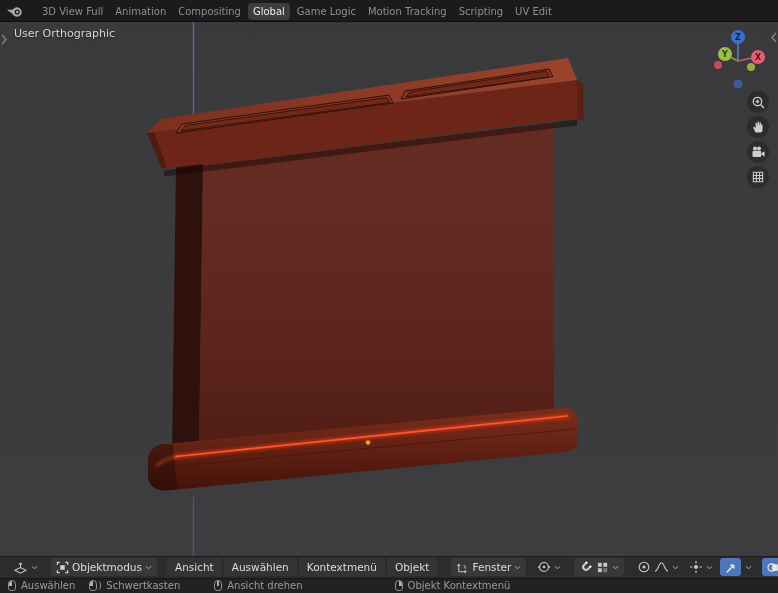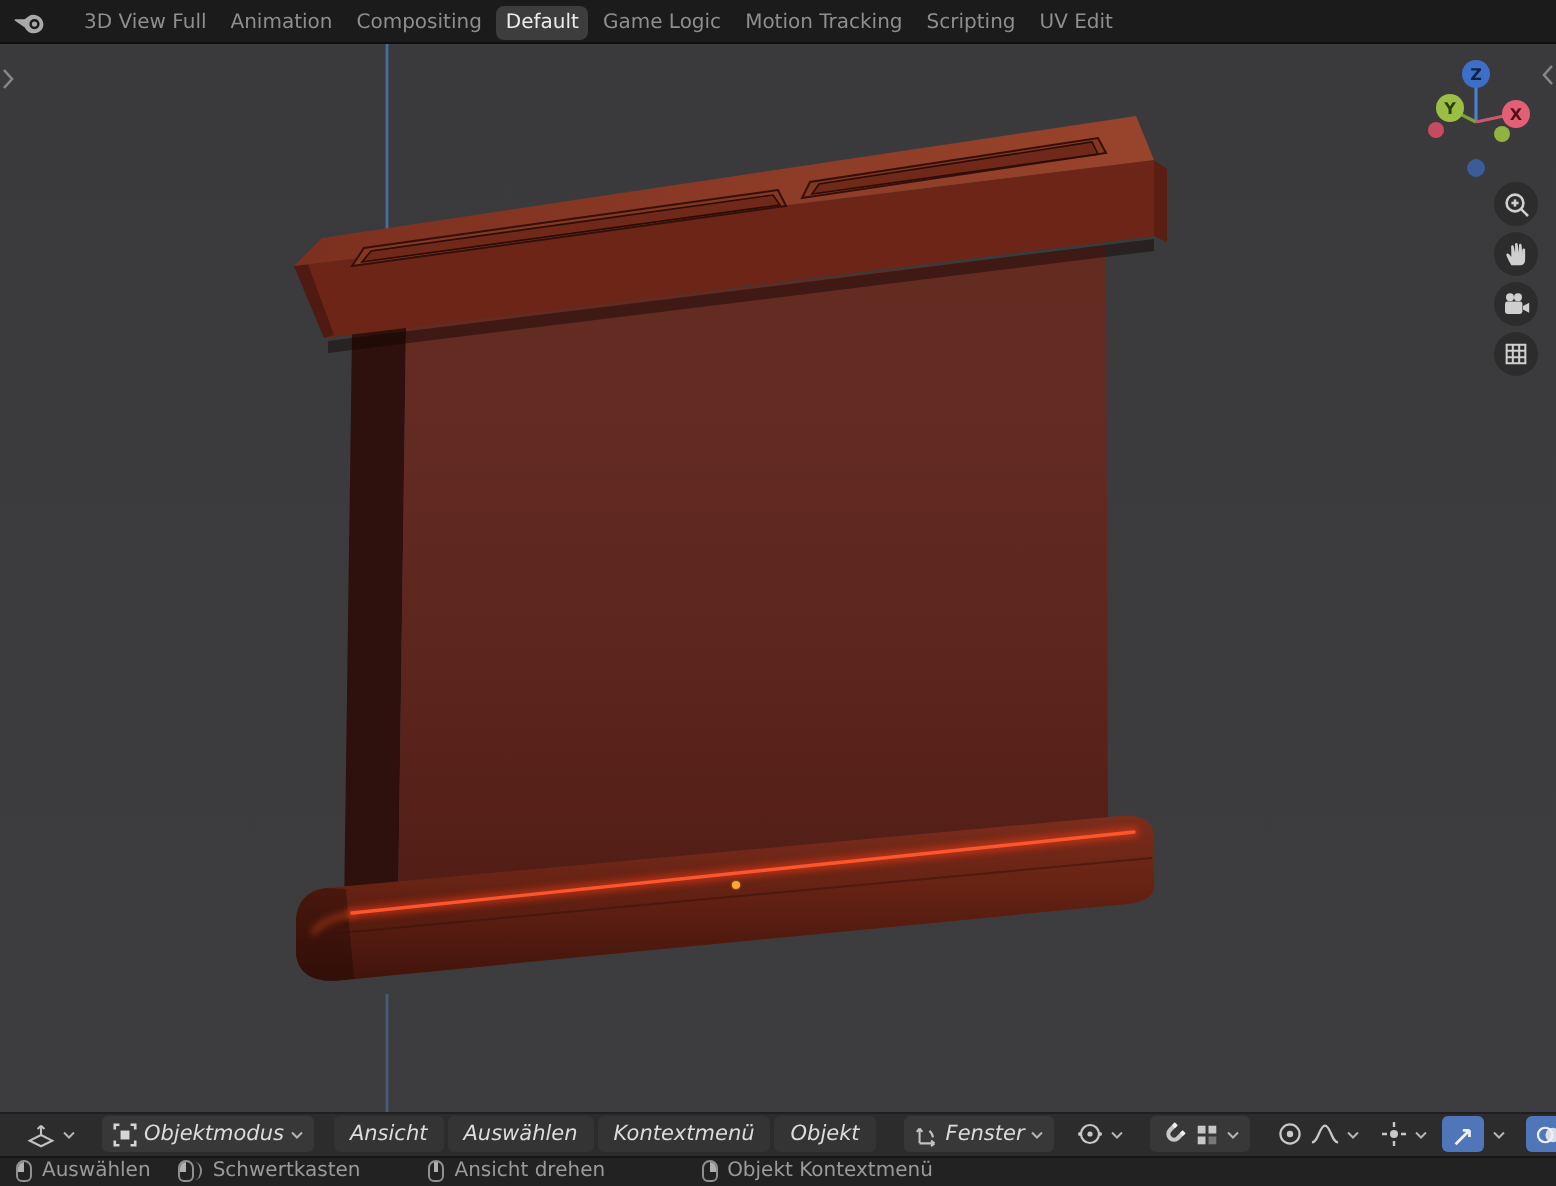--- a/index.html
+++ b/index.html
@@ -76,7 +76,7 @@
       <span class="tab">3D View Full</span>
       <span class="tab">Animation</span>
       <span class="tab">Compositing</span>
-      <span class="tab active">Default</span>
+      <span class="tab active">Global</span>
       <span class="tab">Game Logic</span>
       <span class="tab">Motion Tracking</span>
       <span class="tab">Scripting</span>

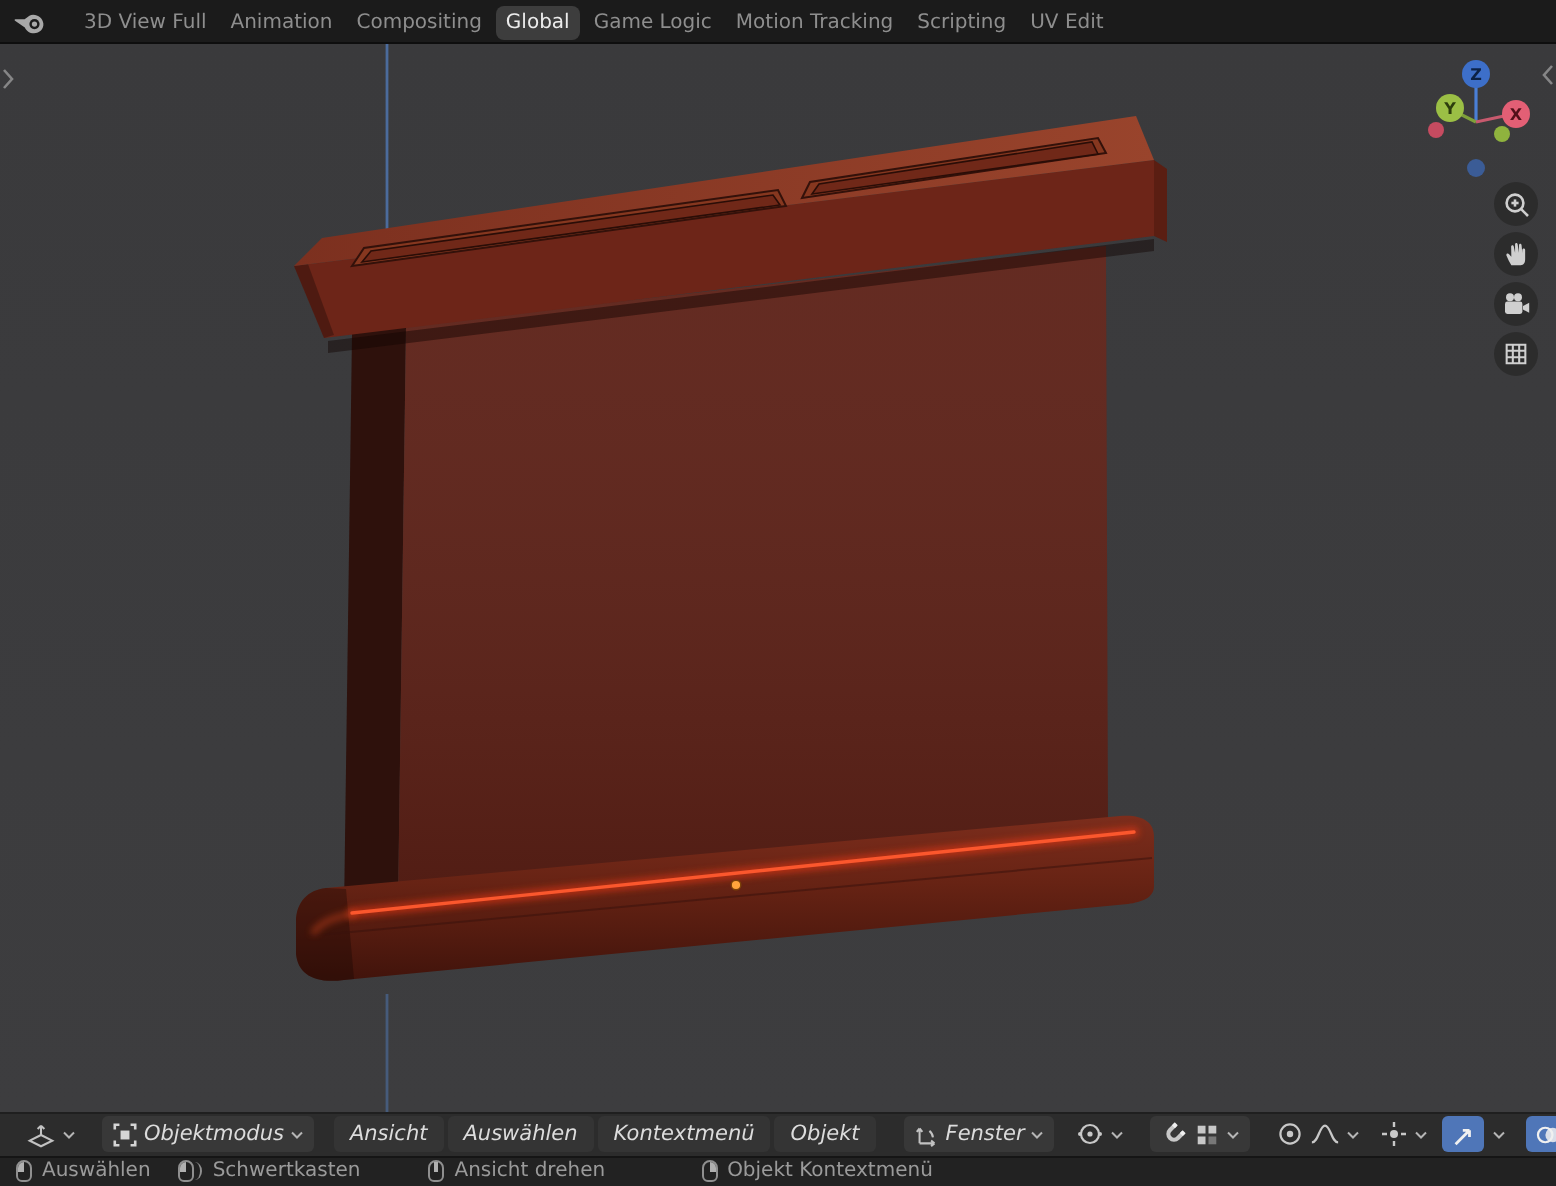--- a/index.html
+++ b/index.html
@@ -144,6 +144,7 @@
     </svg>
 
     <div class="overlay">
+      <div class="l1">User Orthographic</div>
     </div>
 
     <span class="edge-arrow left">

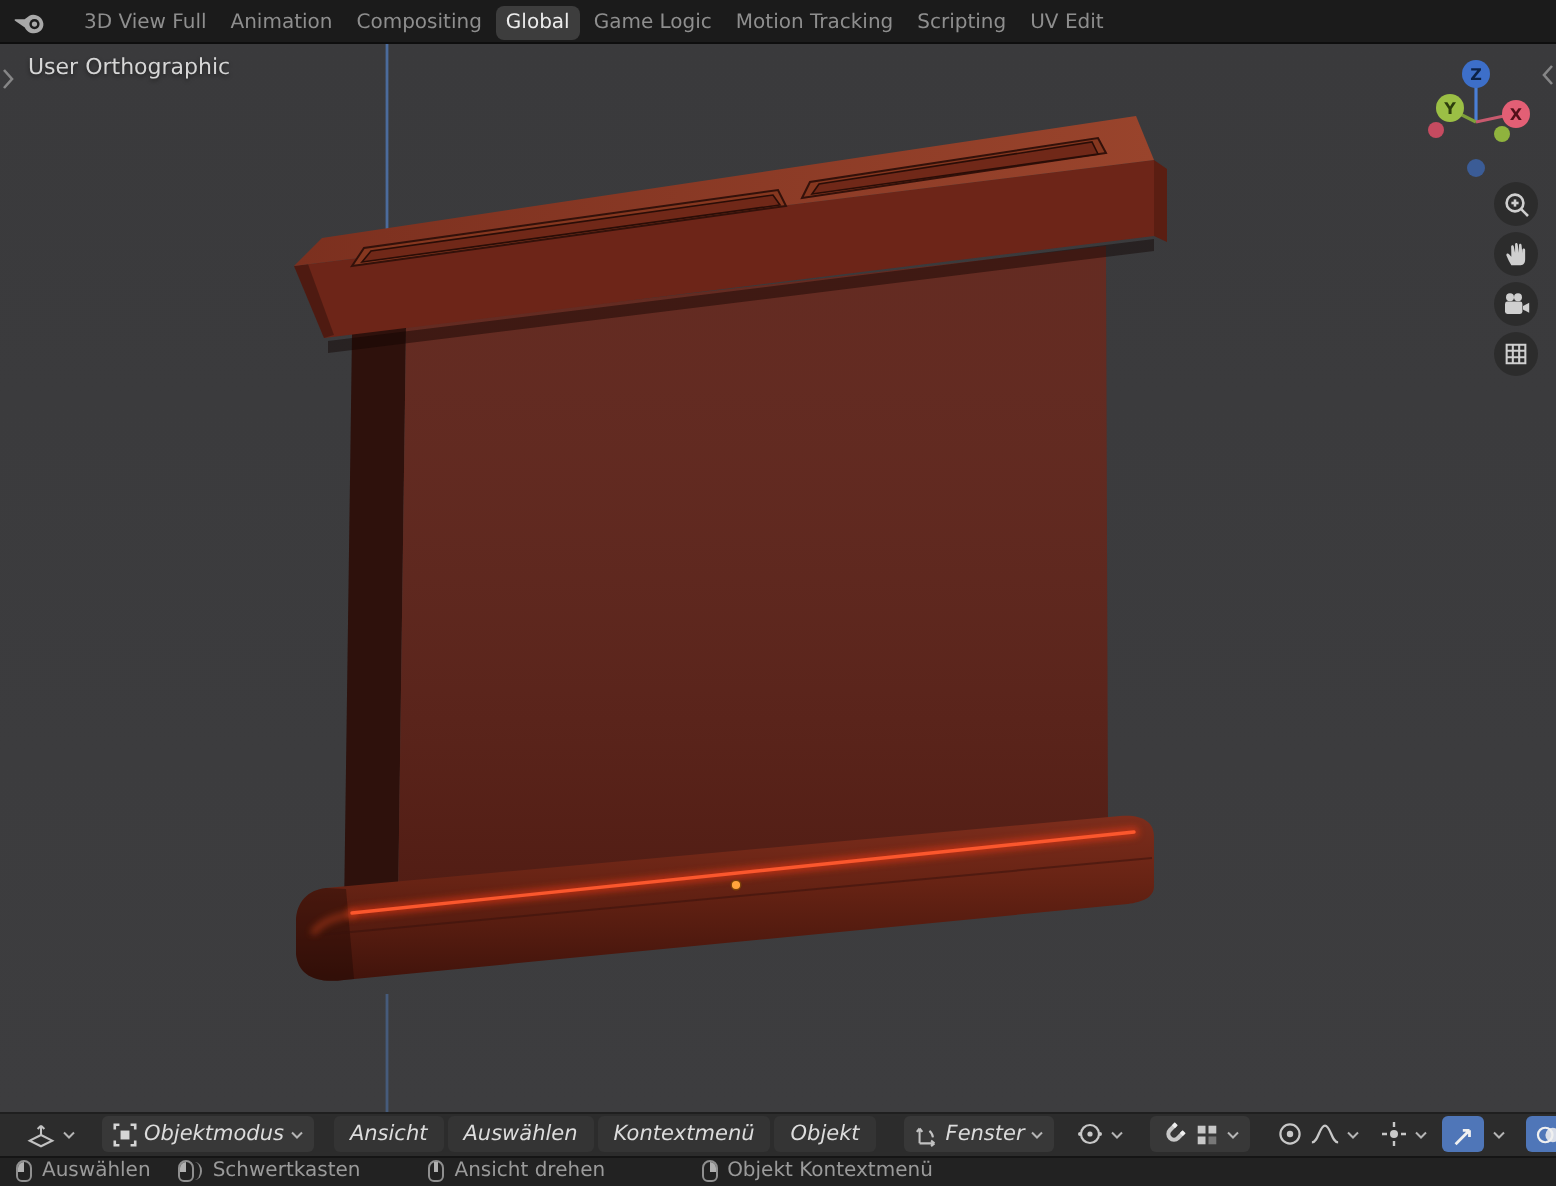--- a/index.html
+++ b/index.html
@@ -32,7 +32,7 @@
   
   .toolbar{position:absolute;top:556px;left:0;width:778px;height:22px;background:#2c2c2c;display:flex;align-items:center;
            font-size:10.5px;color:#dcdcdc;box-shadow:inset 0 1px 0 #1f1f1f;box-sizing:border-box;padding:0 5px 0 8px;}
-  .tb-group{display:flex;align-items:center;font-style:italic;}
+  .tb-group{display:flex;align-items:center;}
   .btn{display:flex;align-items:center;gap:3px;height:18px;padding:0 5px;border-radius:3px;white-space:nowrap;}
   .btn.pill{background:#383838;}
   .btn.blue{background:#4f76b8;color:#f2f2f2;}

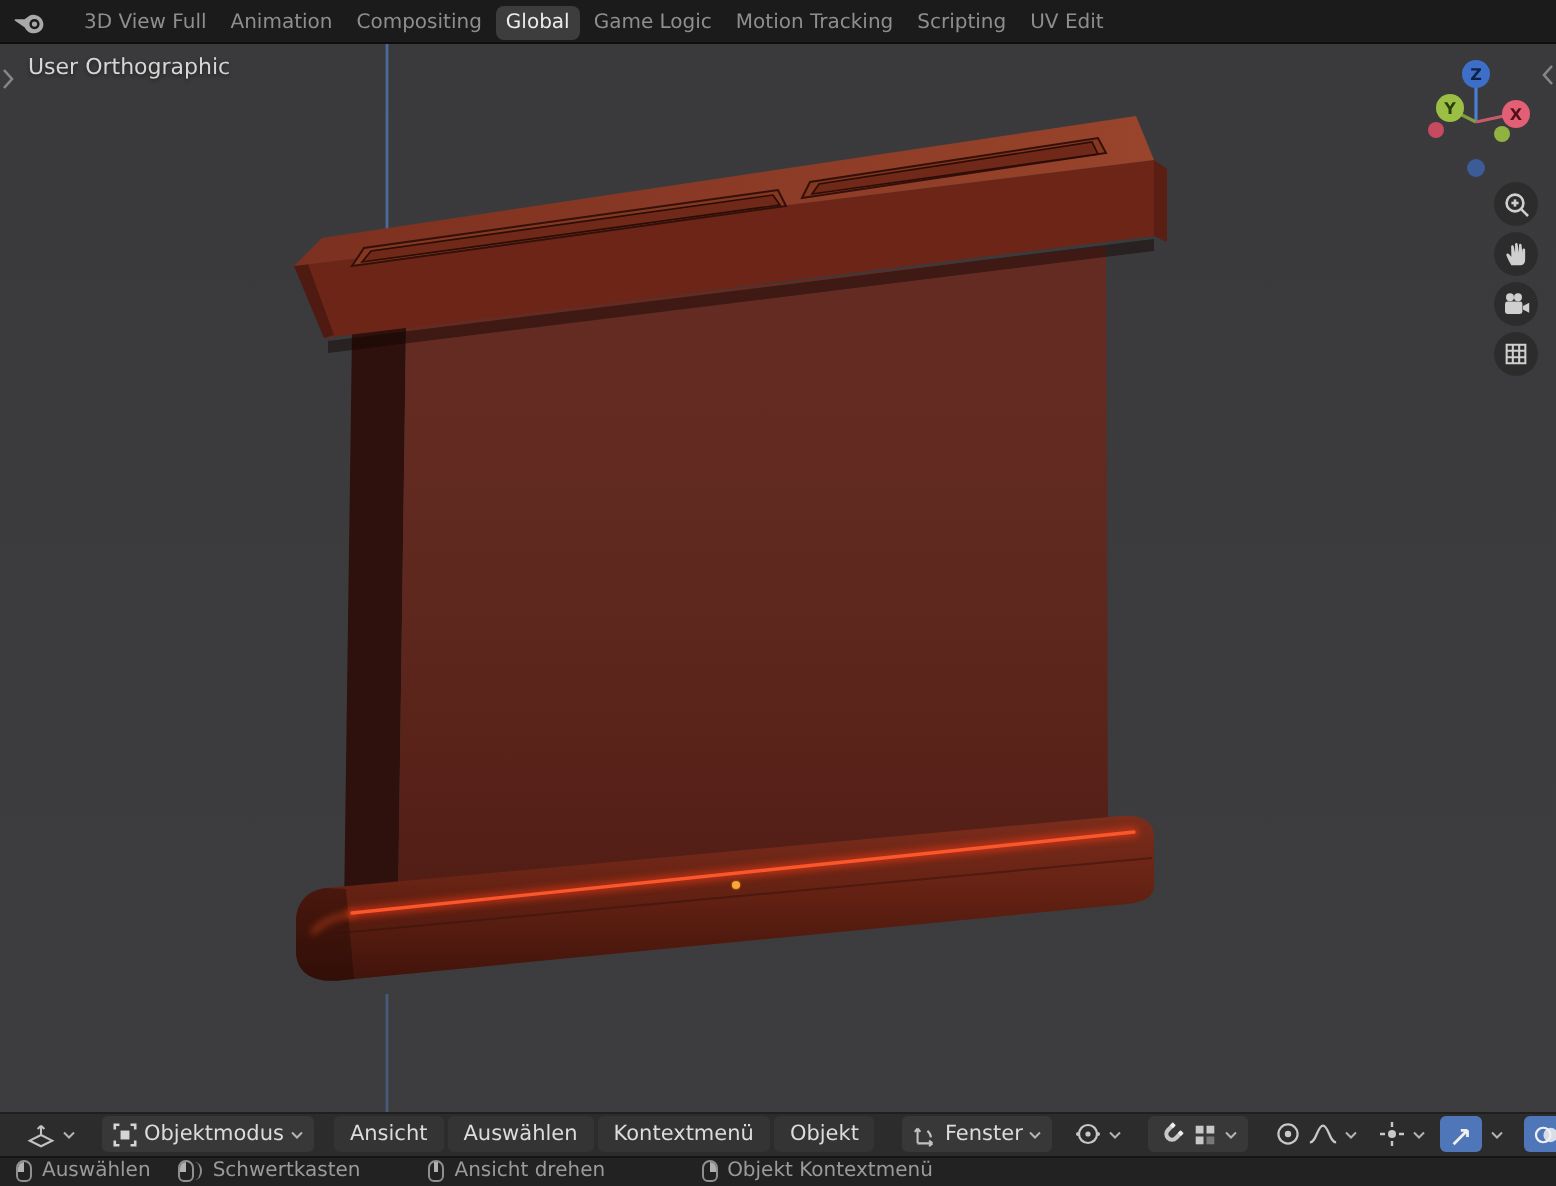--- a/index.html
+++ b/index.html
@@ -46,7 +46,7 @@
   .hint{display:flex;align-items:center;gap:5px;white-space:nowrap;}
   .hint+.hint{margin-left:14px;}
   .hint.h3{margin-left:34px;}
-  .hint.h4{margin-left:48px;}
+  .hint.h4{margin-left:92px;}
   .sb-context{margin-left:auto;color:#8d8d8d;white-space:nowrap;}
 
   

